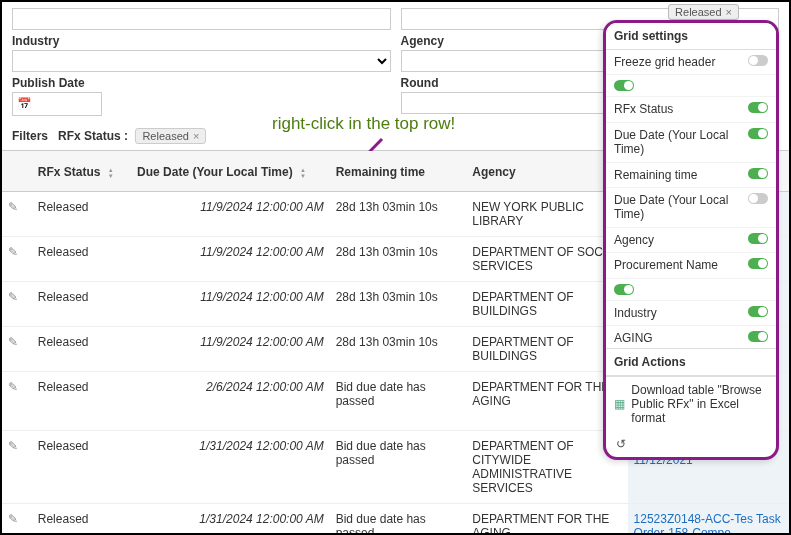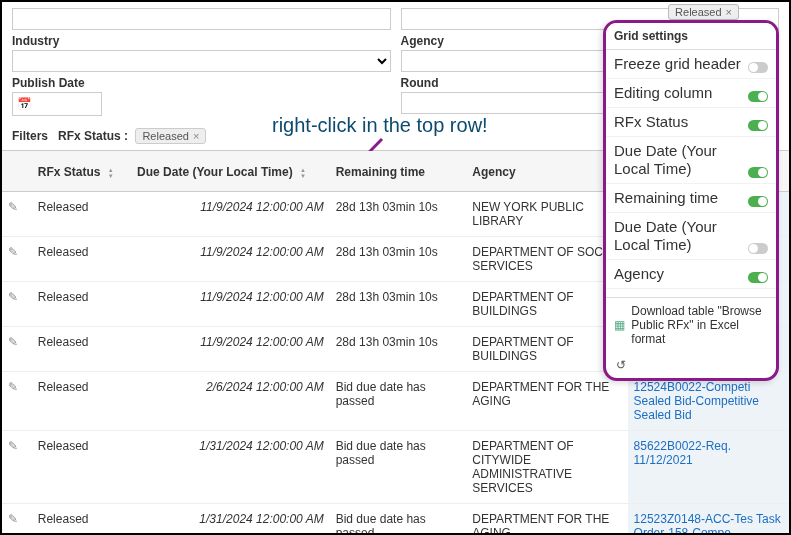--- a/index.html
+++ b/index.html
@@ -106,7 +106,7 @@
     position: absolute;
     top: 18px; right: 10px;
     width: 176px;
-    height: 361px;
+    height: 440px;
     background: #fff;
     border: 3.5px solid #8b1a89;
     border-radius: 14px;

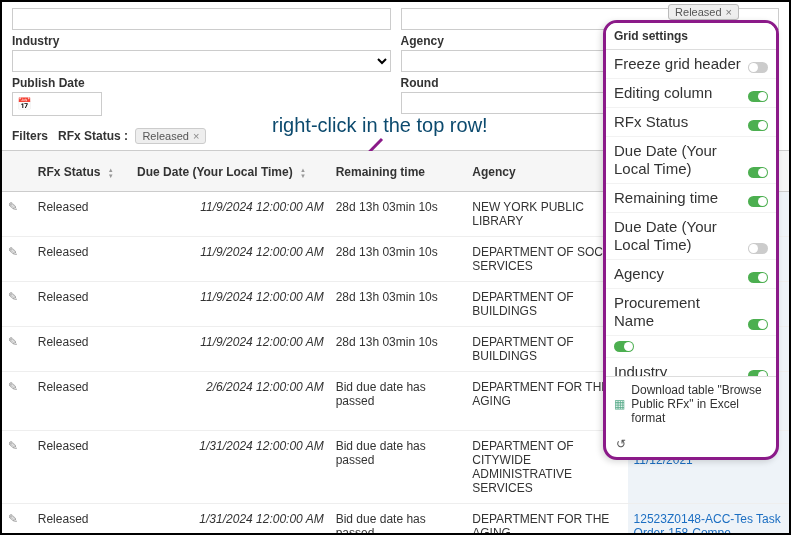--- a/index.html
+++ b/index.html
@@ -124,10 +124,10 @@
     font-size:12px;
   }
   .panel-row {
-    display: flex; align-items: flex-end; justify-content: space-between;
+    display: flex; align-items: flex-start; justify-content: space-between;
     padding: 5px 8px;
     border-bottom: 1px solid #f2f2f2;
-    font-size: 15px;
+    font-size: 12px;
     color:#333;
   }
   .panel-row .label { flex:1; padding-right:6px; line-height:1.2;}

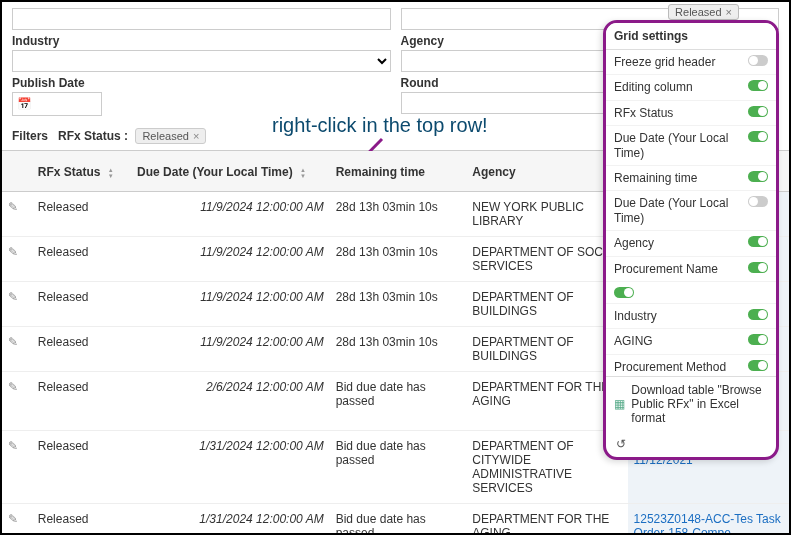--- a/index.html
+++ b/index.html
@@ -320,7 +320,6 @@
   </div>
   <div class="panel-scroll" id="panel-items">
       <div class="panel-row">
-        <span class="label">Editing column</span>
         <span class="toggle on"></span>
       </div>
       <div class="panel-row">

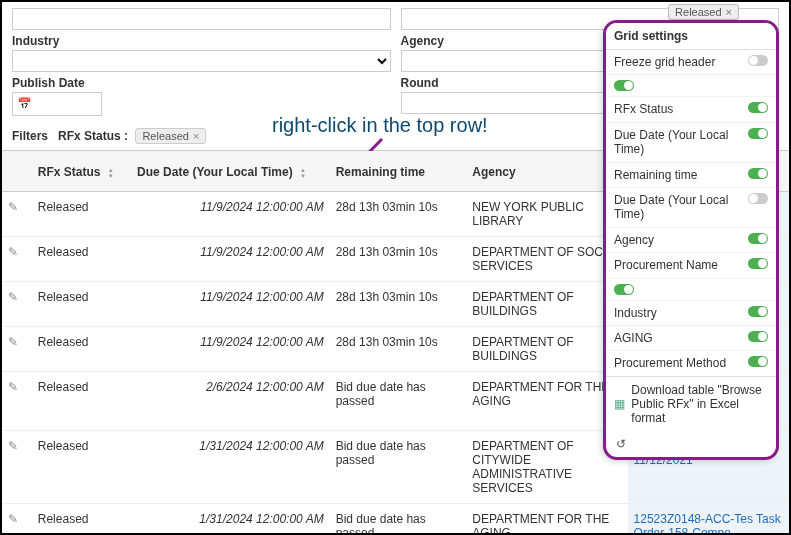--- a/index.html
+++ b/index.html
@@ -89,9 +89,9 @@
   .annotation {
     position: absolute;
     top: 112px; left: 270px;
-    color: #0c4a6e;
+    color: #4d7c0f;
     font-family: Arial, sans-serif;
-    font-size: 20px;
+    font-size: 17px;
     font-weight: 500;
     pointer-events:none;
   }

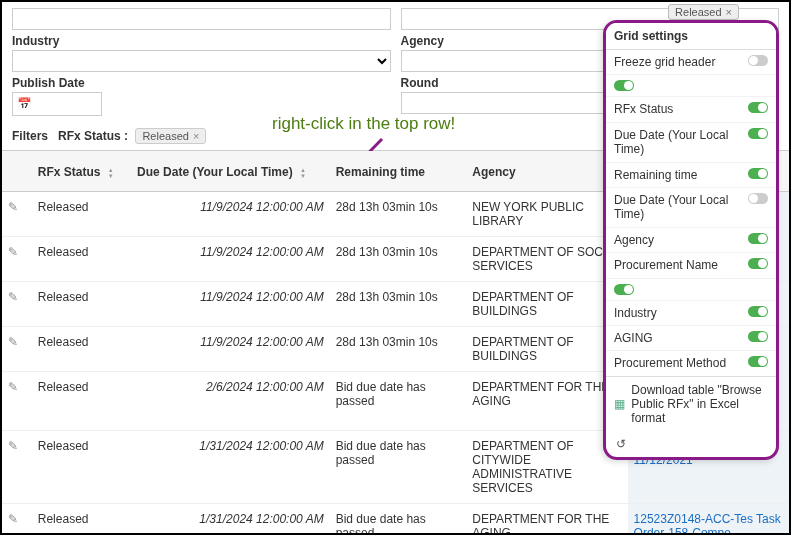--- a/index.html
+++ b/index.html
@@ -362,6 +362,7 @@
         <span class="toggle on"></span>
       </div>
     </div>
+  <div class="grid-actions-hd">Grid Actions</div>
   <div class="panel-actions">
     <div class="action-row">
       <span class="ic">▦</span>

